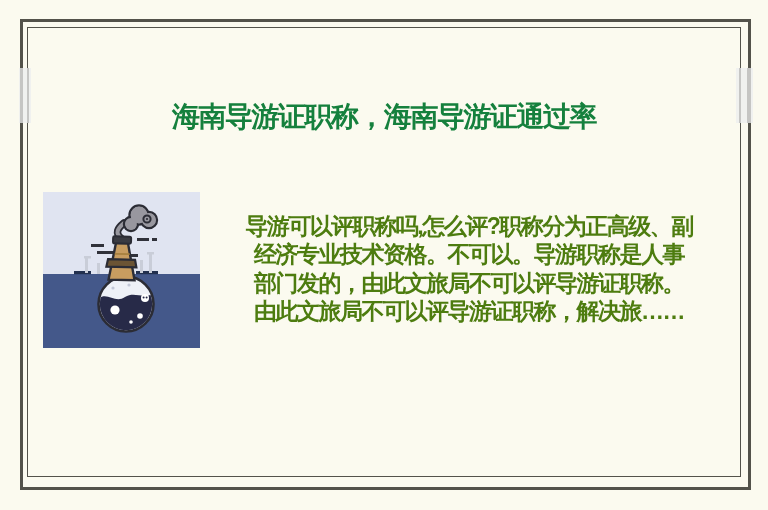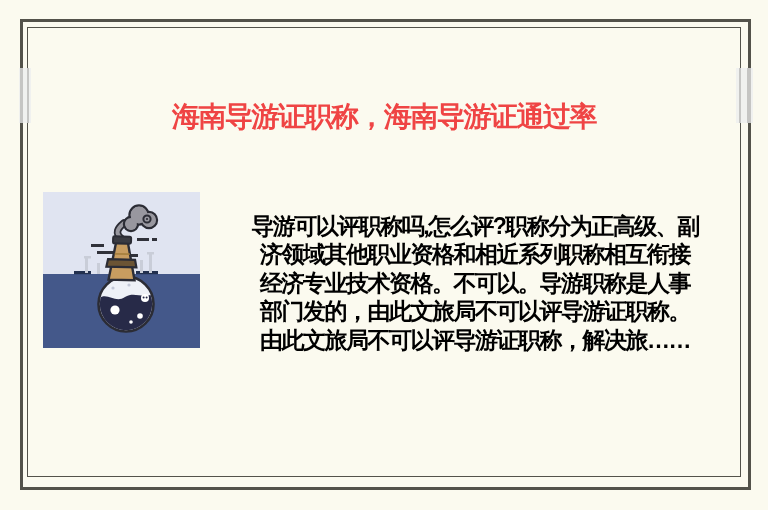--- a/index.html
+++ b/index.html
@@ -30,7 +30,7 @@
     position:absolute;top:83px;left:0;width:768px;
     text-align:center;
     font-size:28px;font-weight:900;letter-spacing:-1.5px;
-    color:#ef4444;z-index:3;line-height:1.1;
+    color:#15803d;z-index:3;line-height:1.1;
   }
   .hero-illustration{
     position:absolute;left:43px;top:192px;width:157px;height:156px;z-index:3;

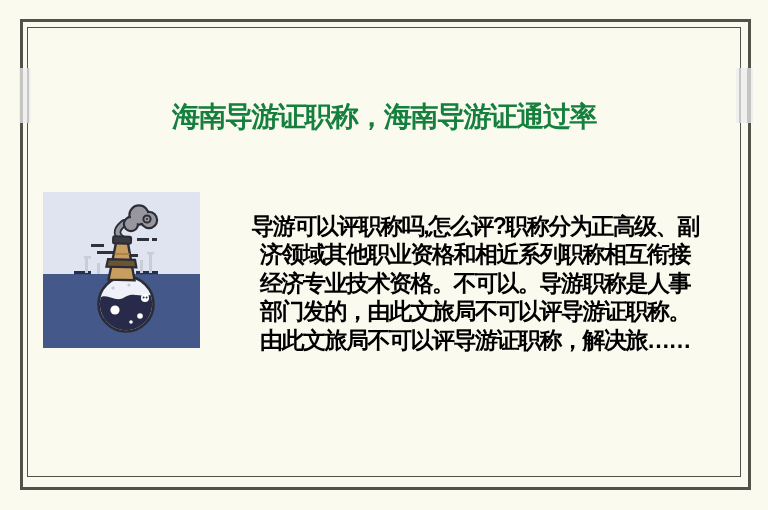--- a/index.html
+++ b/index.html
@@ -36,8 +36,8 @@
     position:absolute;left:43px;top:192px;width:157px;height:156px;z-index:3;
   }
   .article-text{
-    position:absolute;left:210px;top:212px;width:530px;z-index:4;
-    text-align:center;color:#000000;
+    position:absolute;left:204px;top:212px;width:530px;z-index:4;
+    text-align:center;color:#4d7c0f;
     font-size:23px;font-weight:900;letter-spacing:-1.5px;
   }
   .article-line{

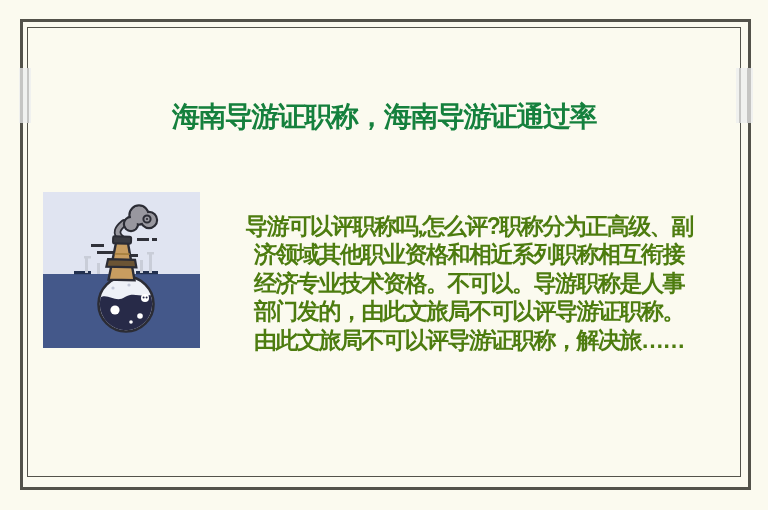--- a/index.html
+++ b/index.html
@@ -130,7 +130,6 @@
 
 <div class="article-text">
   <div class="article-line">导游可以评职称吗,怎么评?职称分为正高级、副</div>
-  <div class="article-line">济领域其他职业资格和相近系列职称相互衔接</div>
   <div class="article-line">经济专业技术资格。不可以。导游职称是人事</div>
   <div class="article-line">部门发的，由此文旅局不可以评导游证职称。</div>
   <div class="article-line">由此文旅局不可以评导游证职称，解决旅……</div>

